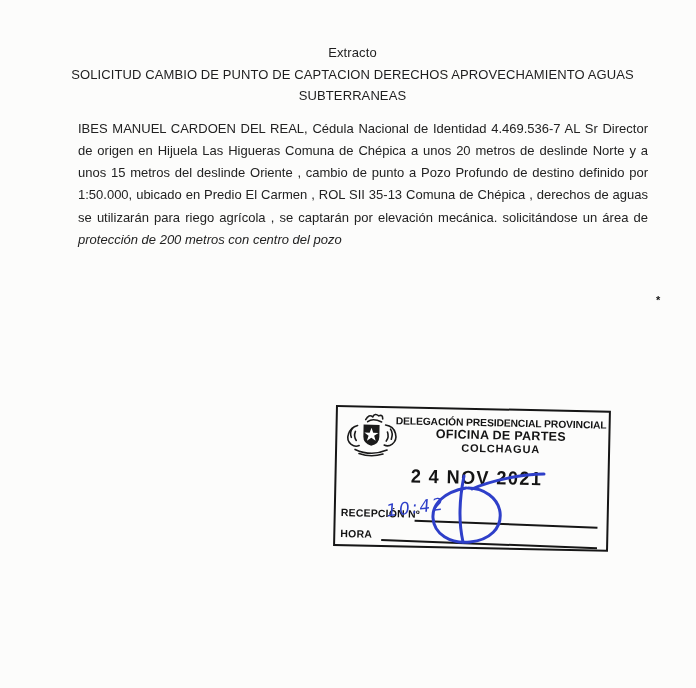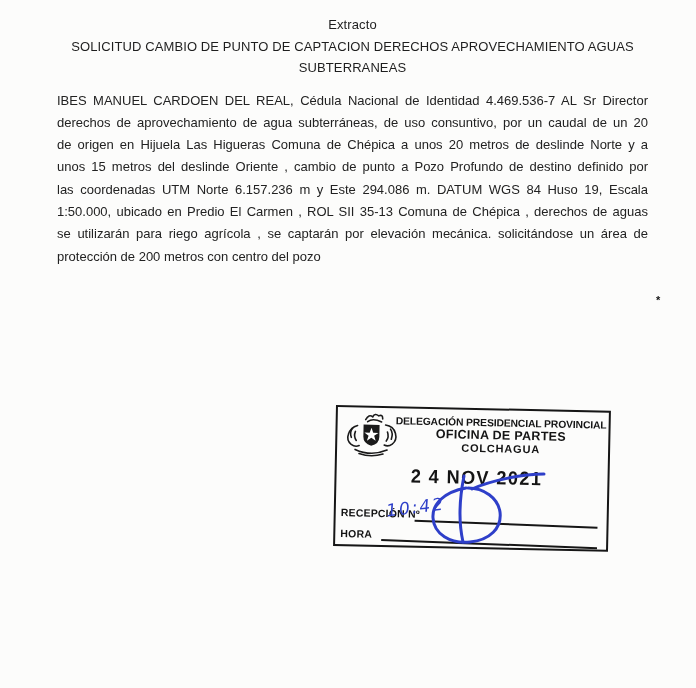--- a/index.html
+++ b/index.html
@@ -12,7 +12,7 @@
     overflow:hidden;
   }
   .doc-text{
-    position:absolute;left:57px;top:14px;width:591px;
+    position:absolute;left:57px;top:42px;width:591px;
   }
   .title-line{
     text-align:center;

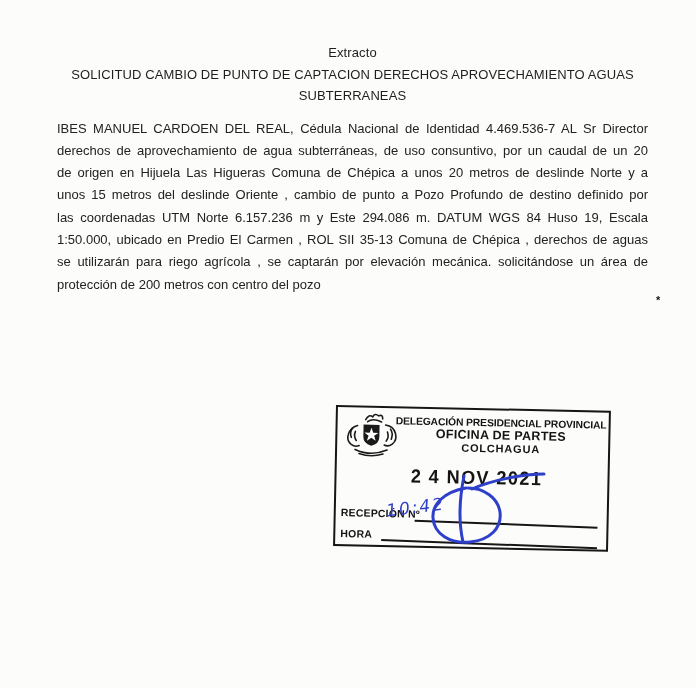--- a/index.html
+++ b/index.html
@@ -21,7 +21,7 @@
     letter-spacing:0.1px;
     color:#1e1e1e;
   }
-  .body-block{margin-top:11px;}
+  .body-block{margin-top:11px;margin-left:21px;}
   .bline{
     font-size:13px;
     line-height:22.3px;

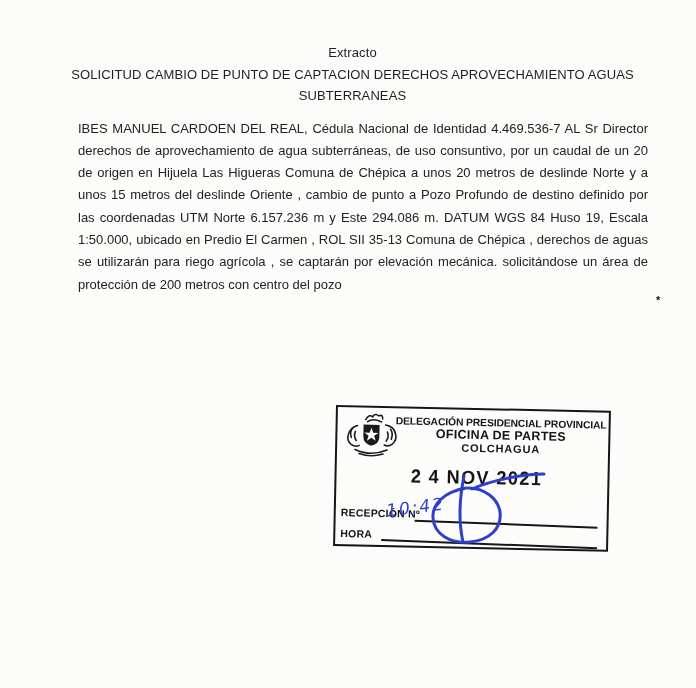--- a/index.html
+++ b/index.html
@@ -95,7 +95,6 @@
 
     <div class="body-block">
       <div class="bline">IBES MANUEL CARDOEN  DEL REAL,  Cédula Nacional de Identidad 4.469.536-7 AL Sr Director</div>
-      <div class="bline">derechos de aprovechamiento de agua subterráneas, de uso consuntivo,  por un caudal de un 20</div>
       <div class="bline">de origen en Hijuela Las Higueras Comuna de Chépica a unos 20 metros de deslinde Norte  y a</div>
       <div class="bline">unos 15 metros del deslinde Oriente , cambio de punto a Pozo Profundo de destino definido por</div>
       <div class="bline">las coordenadas  UTM  Norte  6.157.236  m y Este 294.086  m. DATUM WGS 84 Huso 19, Escala</div>

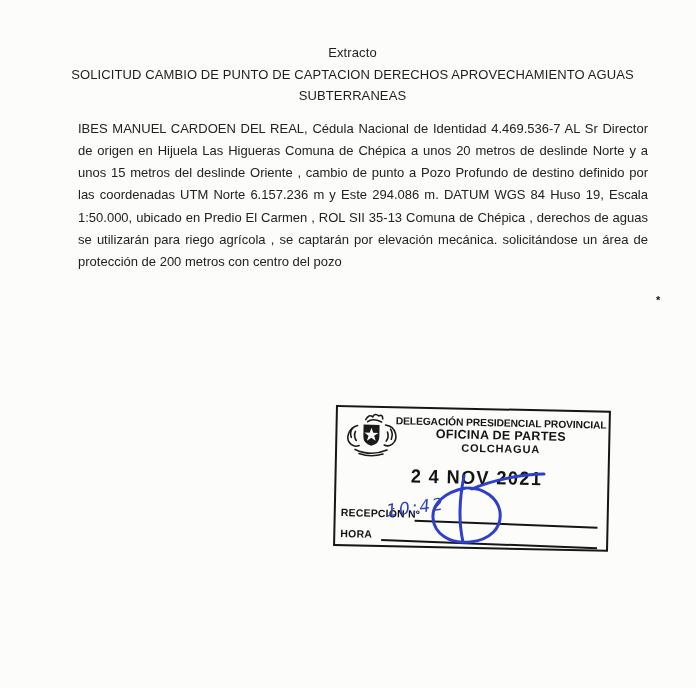--- a/index.html
+++ b/index.html
@@ -97,7 +97,6 @@
       <div class="bline">IBES MANUEL CARDOEN  DEL REAL,  Cédula Nacional de Identidad 4.469.536-7 AL Sr Director</div>
       <div class="bline">de origen en Hijuela Las Higueras Comuna de Chépica a unos 20 metros de deslinde Norte  y a</div>
       <div class="bline">unos 15 metros del deslinde Oriente , cambio de punto a Pozo Profundo de destino definido por</div>
-      <div class="bline">las coordenadas  UTM  Norte  6.157.236  m y Este 294.086  m. DATUM WGS 84 Huso 19, Escala</div>
       <div class="bline">1:50.000, ubicado en   Predio El Carmen , ROL SII 35-13  Comuna de Chépica , derechos de aguas</div>
       <div class="bline">se utilizarán para riego agrícola  , se captarán por elevación mecánica. solicitándose un área de</div>
       <div class="bline last">protección de 200 metros con centro del pozo</div>

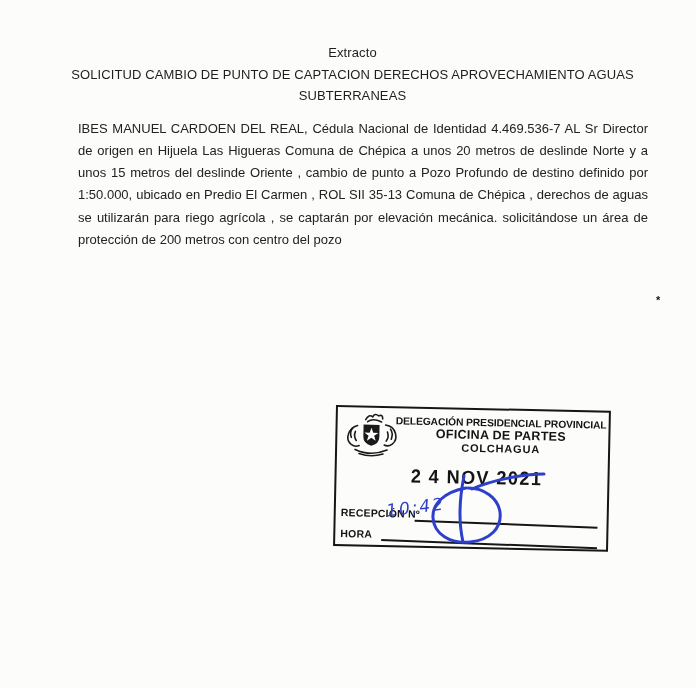--- a/index.html
+++ b/index.html
@@ -33,6 +33,7 @@
   .bline.last{
     text-align:center;
     text-align-last:left;
+    font-style:italic;
   }
   .stray-mark{
     position:absolute;left:656px;top:294px;

